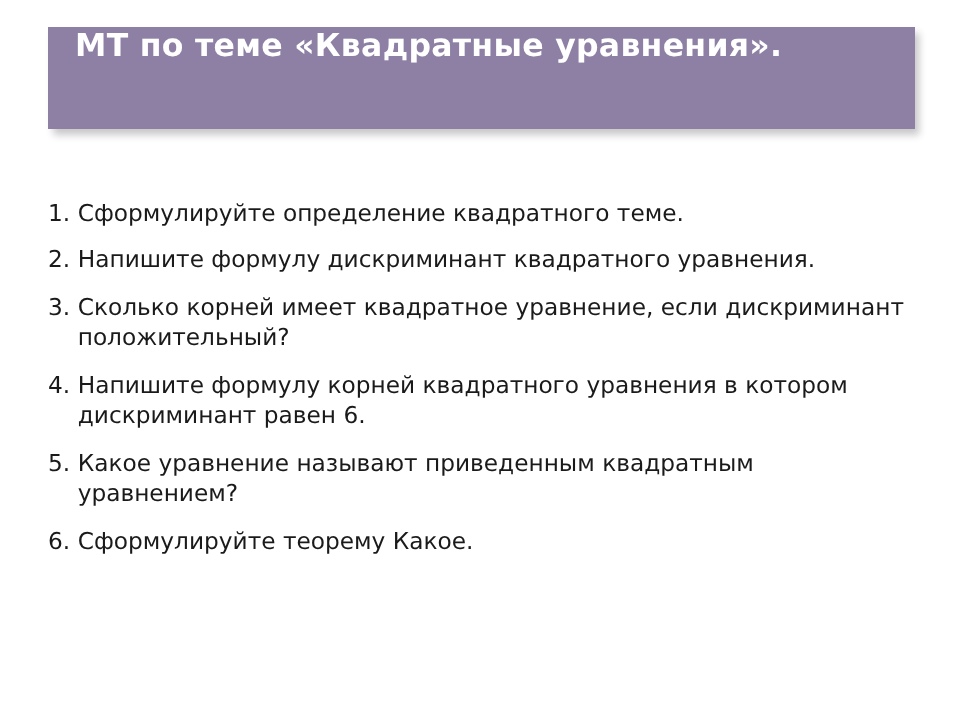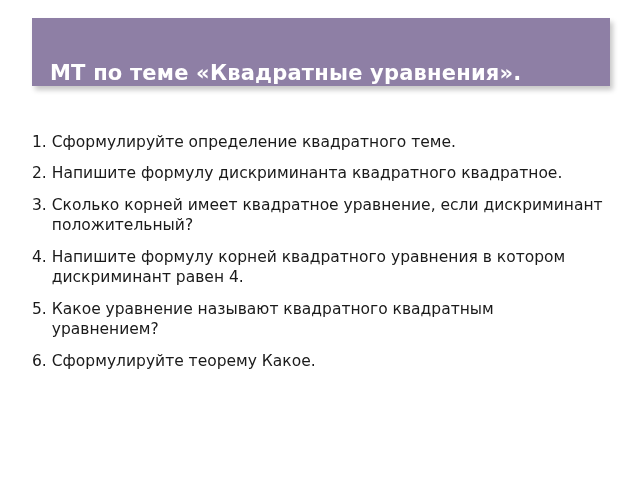--- a/index.html
+++ b/index.html
@@ -28,7 +28,7 @@
     background: #8e7fa5;
     box-shadow: 3px 4px 5px rgba(0,0,0,0.22);
     display: flex;
-    align-items: flex-end;
+    align-items: flex-start;
   }
   .title-text {
     color: #ffffff;

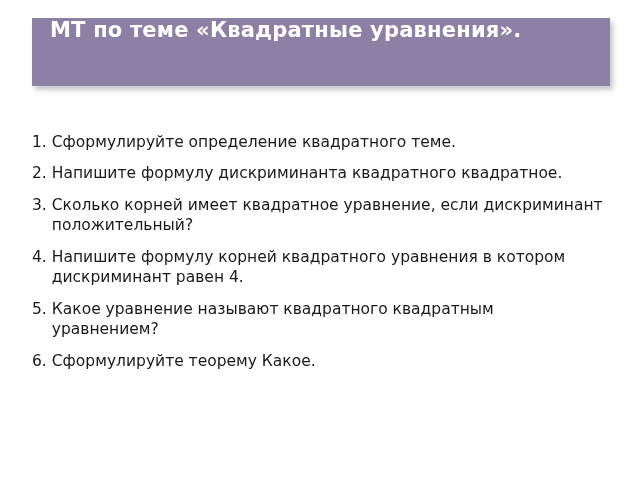--- a/index.html
+++ b/index.html
@@ -80,7 +80,7 @@
 
     <div class="q-item">
       <span class="q-num">2.</span>
-      <span class="q-text">Напишите формулу дискриминанта квадратного квадратное.</span>
+      <span class="q-text">Напишите формулу дискриминант квадратного уравнения.</span>
     </div>
 
     <div class="q-item">

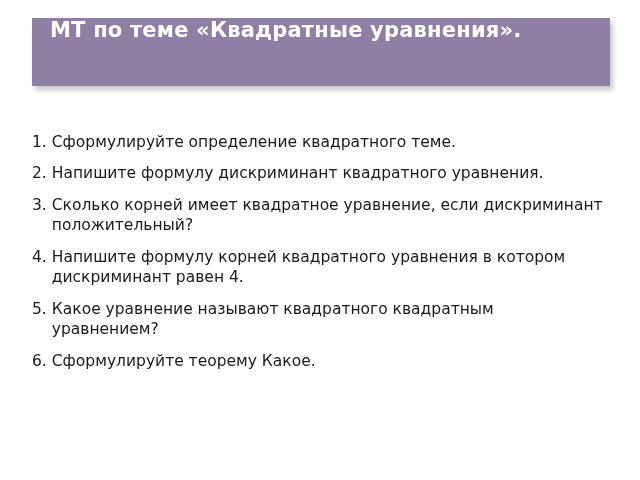--- a/index.html
+++ b/index.html
@@ -90,7 +90,7 @@
 
     <div class="q-item">
       <span class="q-num">4.</span>
-      <span class="q-text">Напишите формулу корней квадратного уравнения в котором дискриминант равен 4.</span>
+      <span class="q-text">Напишите формулу корней квадратного уравнения в котором дискриминант равен 6.</span>
     </div>
 
     <div class="q-item">

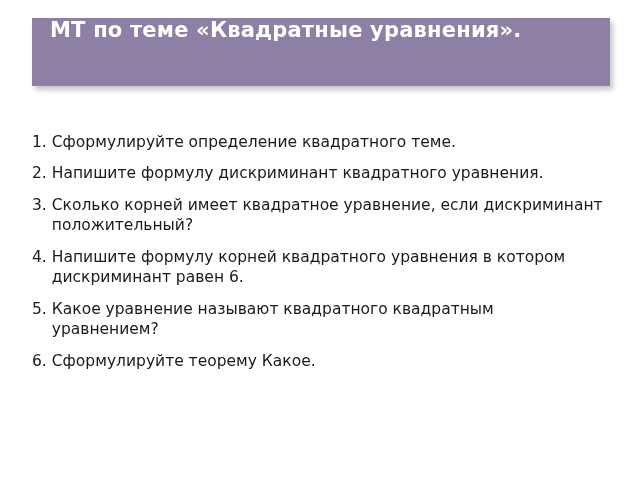--- a/index.html
+++ b/index.html
@@ -95,7 +95,7 @@
 
     <div class="q-item">
       <span class="q-num">5.</span>
-      <span class="q-text">Какое уравнение называют квадратного квадратным уравнением?</span>
+      <span class="q-text">Какое уравнение называют приведенным квадратным уравнением?</span>
     </div>
 
     <div class="q-item">

